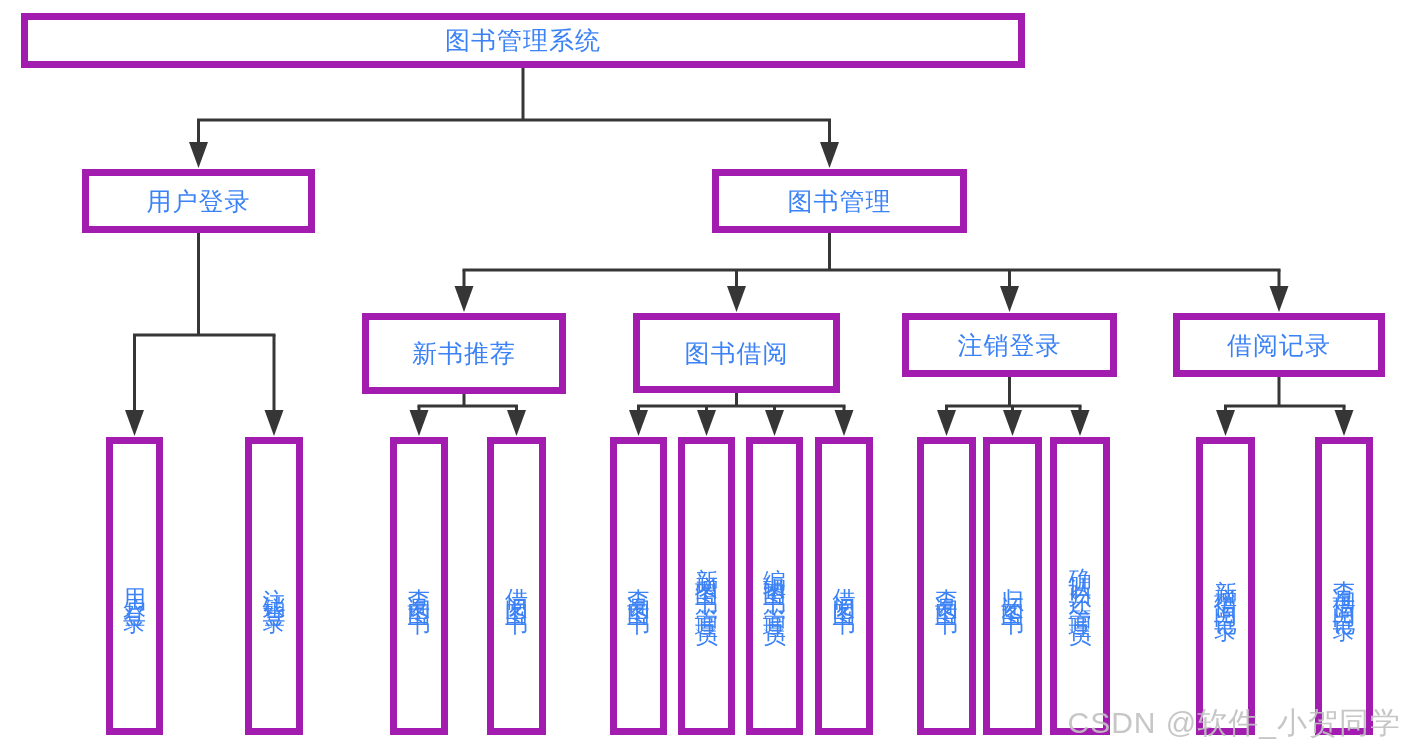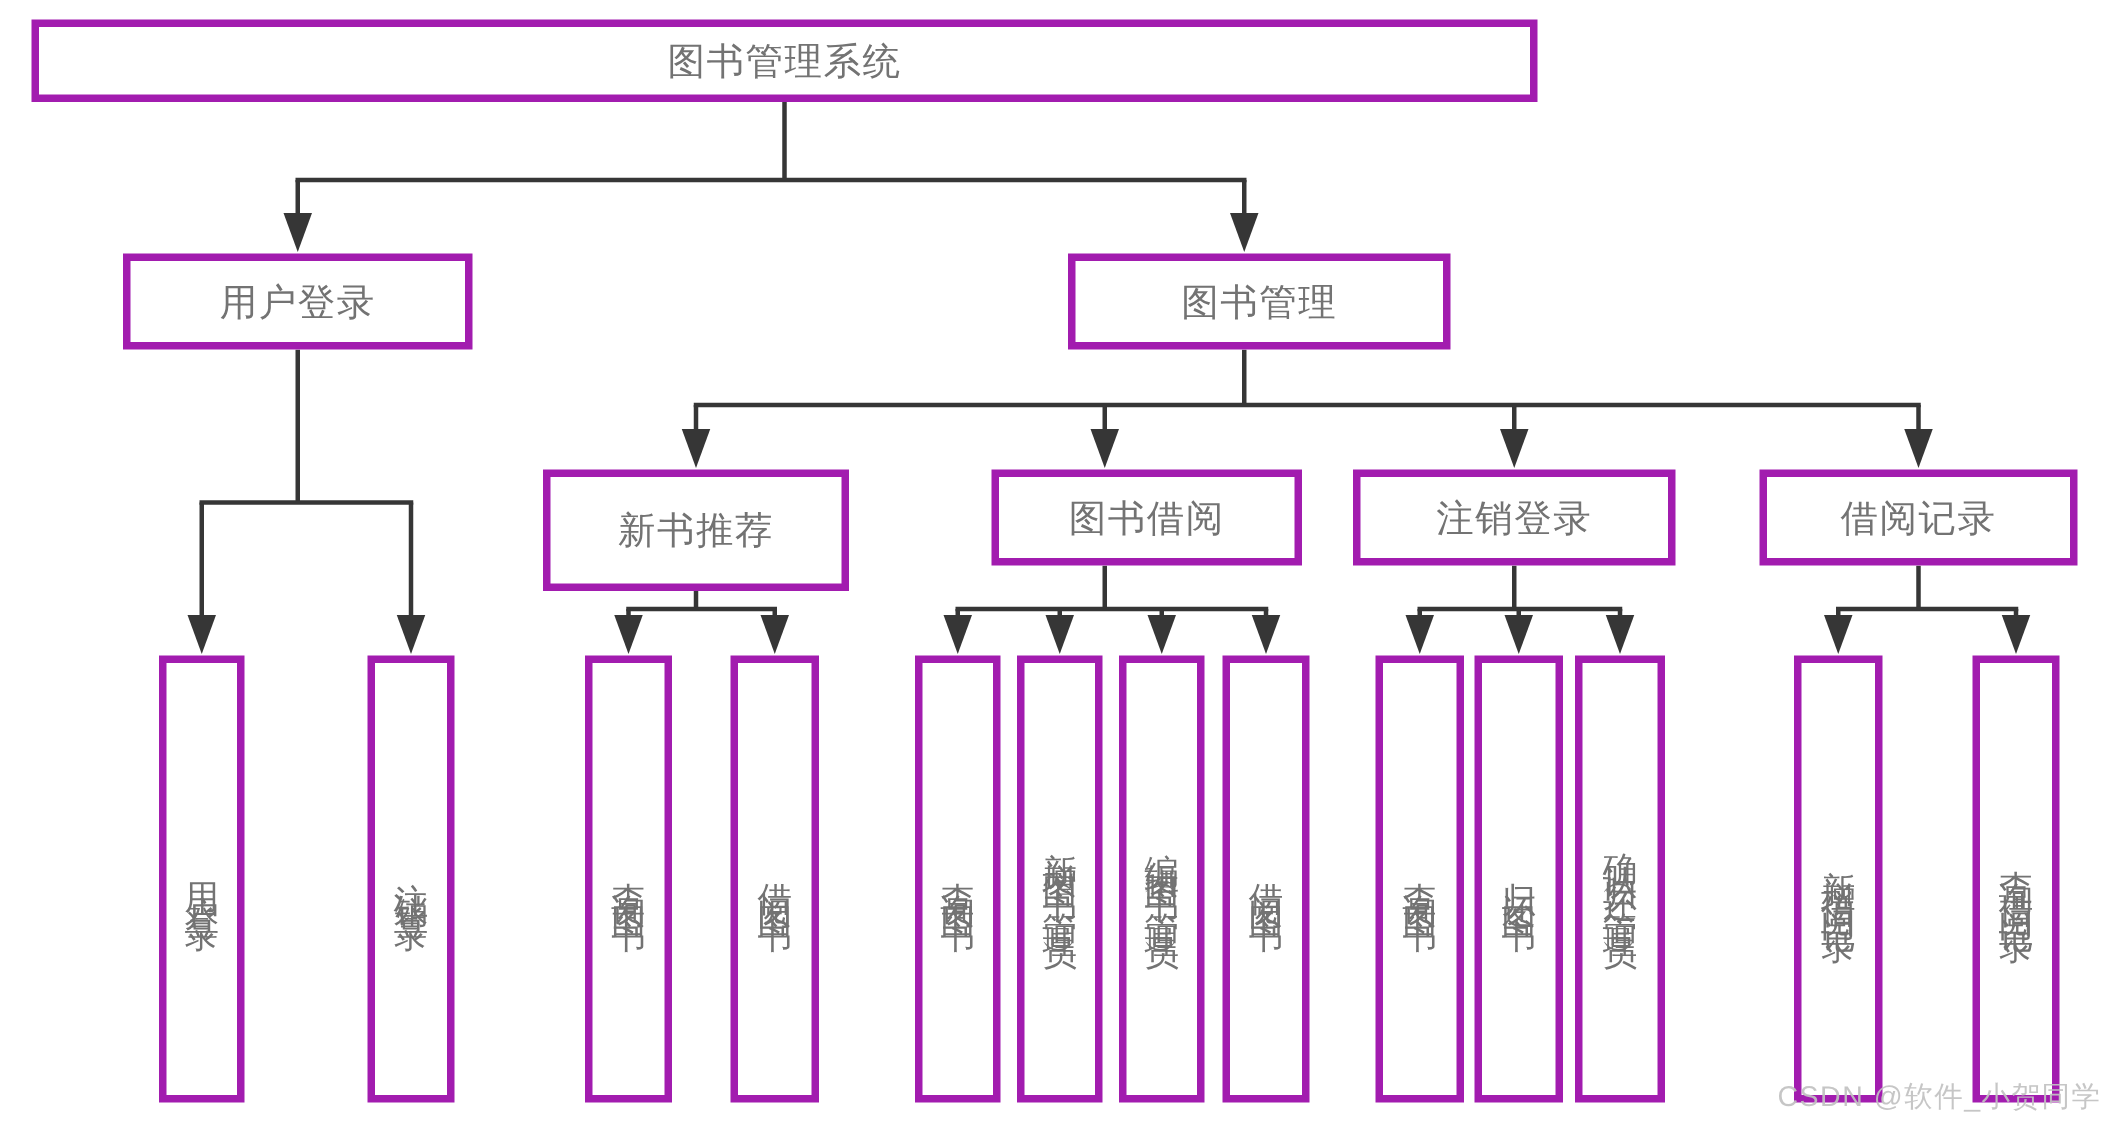--- a/index.html
+++ b/index.html
@@ -14,12 +14,12 @@
   .node{
     position:absolute;
     box-sizing:border-box;
-    border:5px solid #a21caf;
+    border:7px solid #a21caf;
     background:#ffffff;
     display:flex;
     align-items:center;
     justify-content:center;
-    color:#737373;
+    color:#3b82f6;
     font-family:Liberation Serif, serif;
   }
   .h{font-size:25px;letter-spacing:1px;}

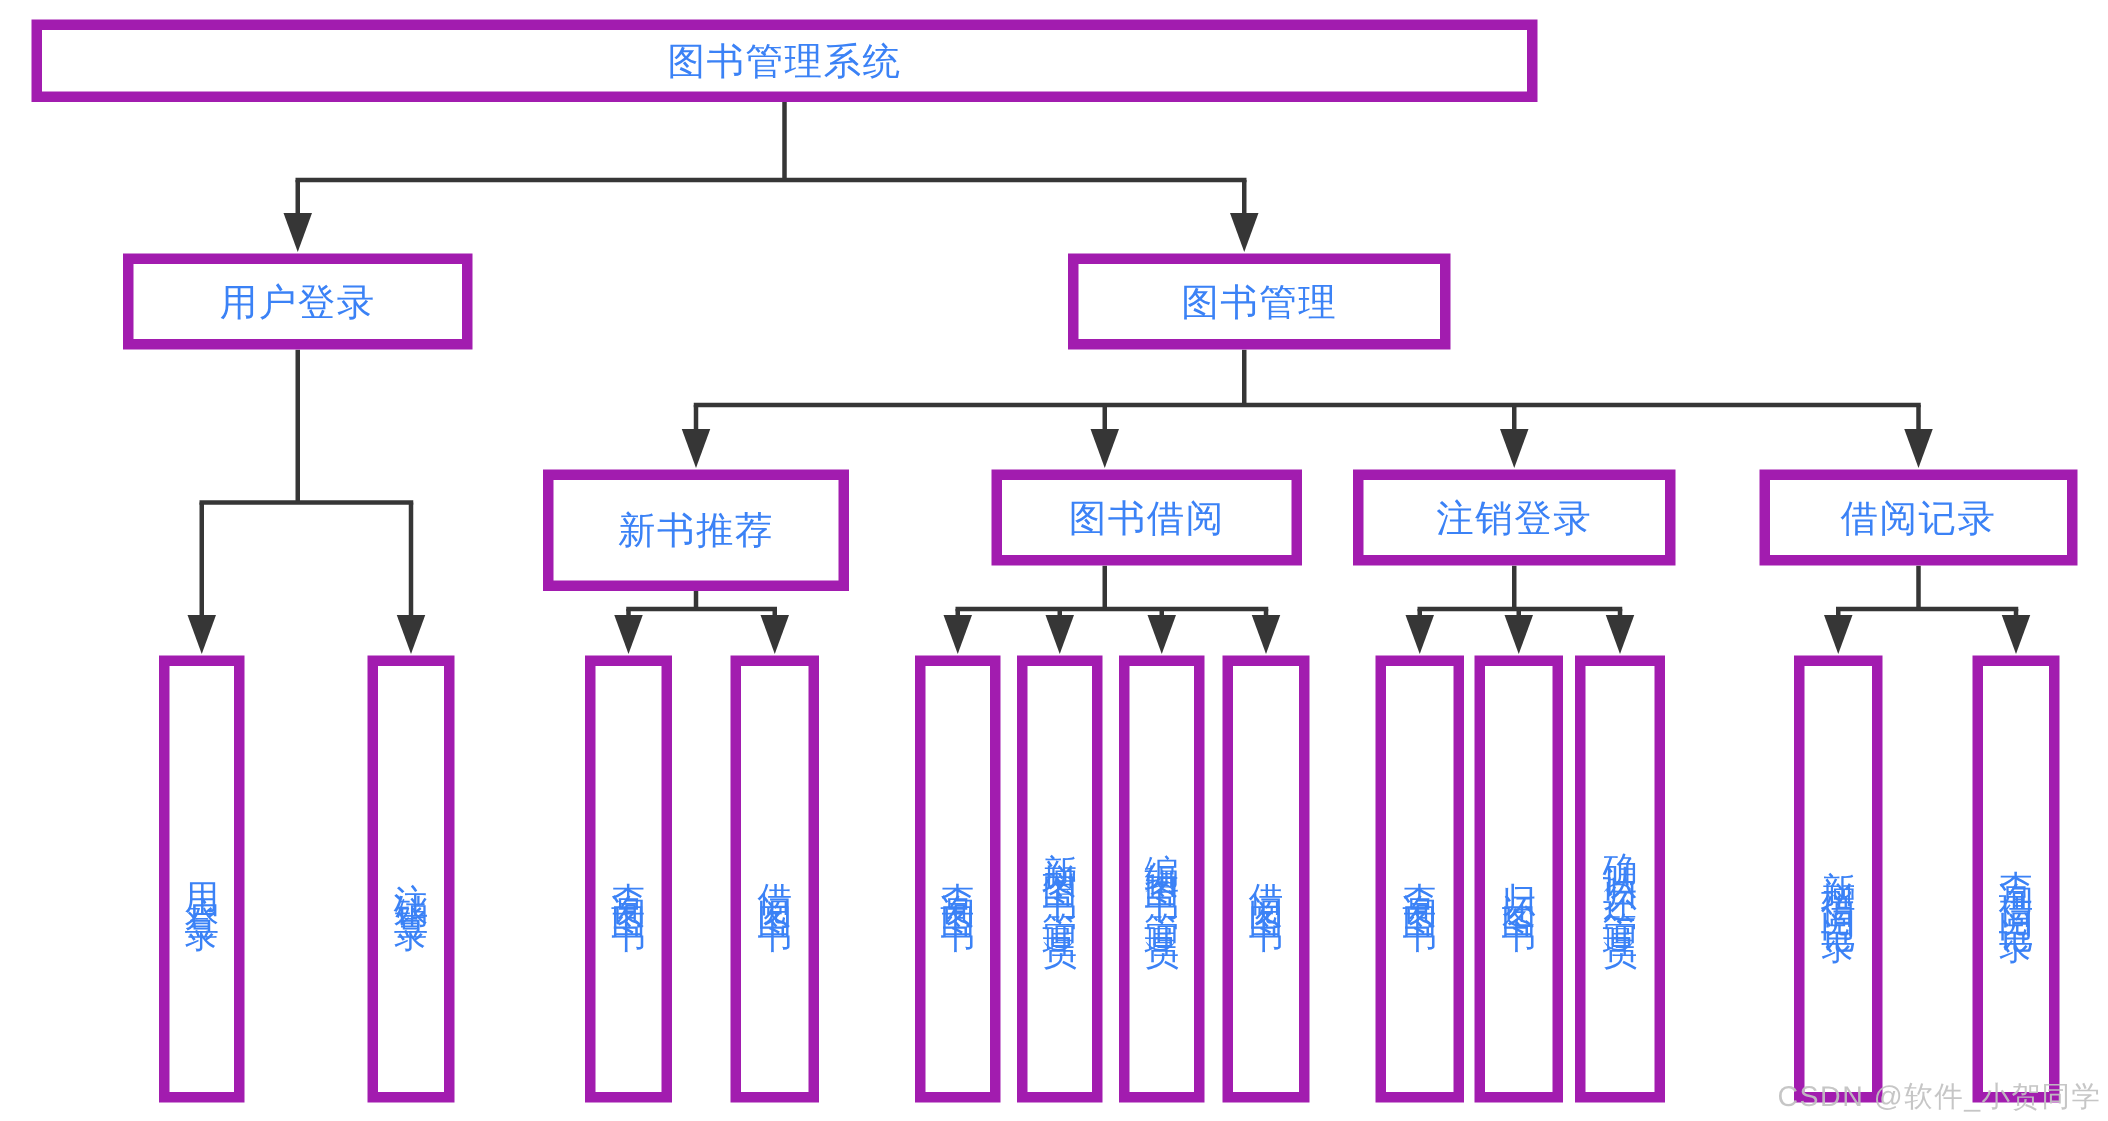--- a/index.html
+++ b/index.html
@@ -108,7 +108,7 @@
   <div class="node h" style="left:712px;top:169px;width:255px;height:64px;">图书管理</div>
 
   <div class="node h" style="left:362px;top:313px;width:204px;height:81px;">新书推荐</div>
-  <div class="node h" style="left:633px;top:313px;width:207px;height:64px;margin-left:28px;">图书借阅</div>
+  <div class="node h" style="left:633px;top:313px;width:207px;height:80px;">图书借阅</div>
   <div class="node h" style="left:902px;top:313px;width:215px;height:64px;">注销登录</div>
   <div class="node h" style="left:1173px;top:313px;width:212px;height:64px;">借阅记录</div>
 

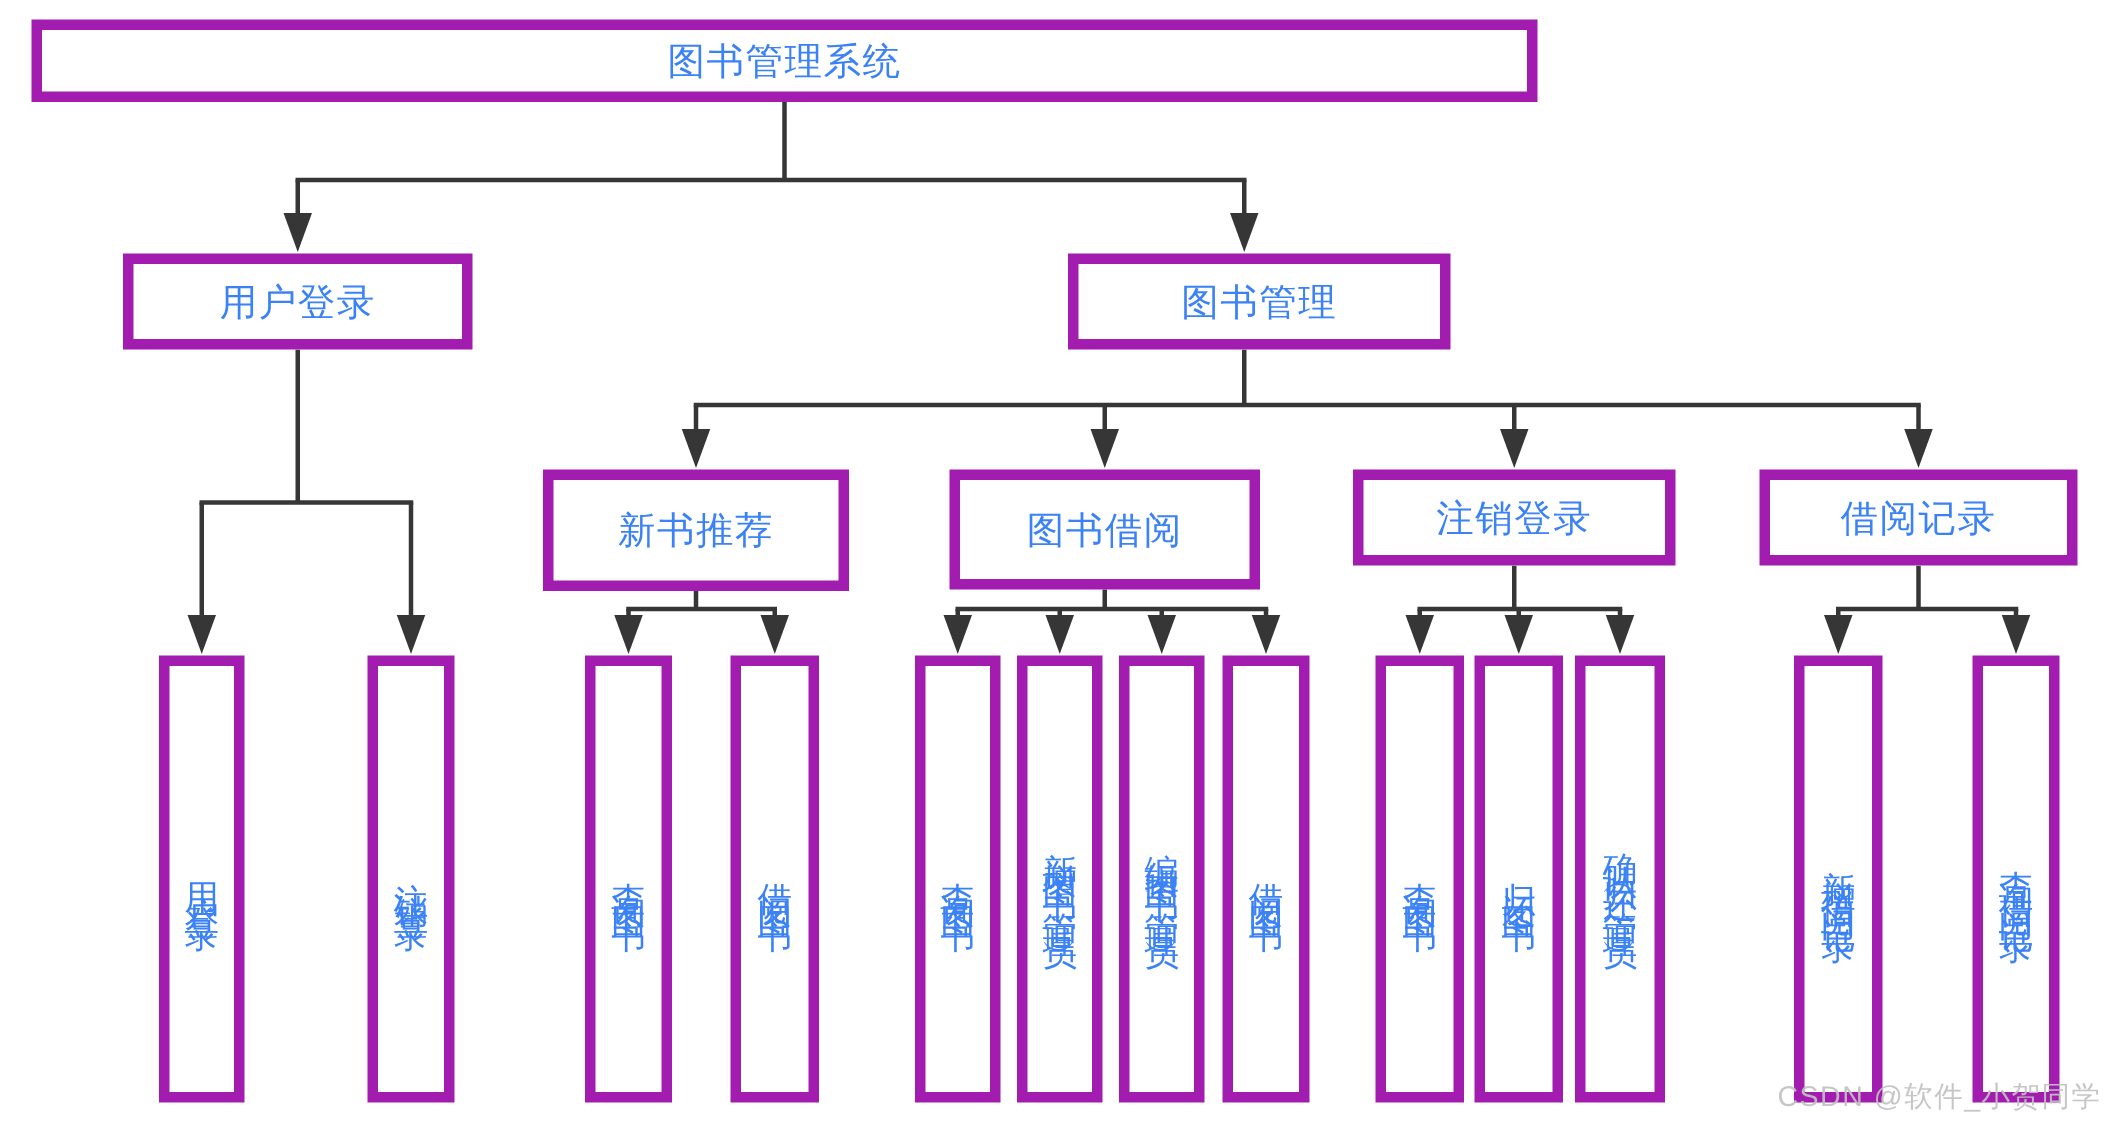--- a/index.html
+++ b/index.html
@@ -34,7 +34,7 @@
     position:absolute;
     right:4px;
     bottom:3px;
-    font-size:19px;
+    font-size:30px;
     color:#c2c2c2;
     opacity:0.92;
     z-index:9;

